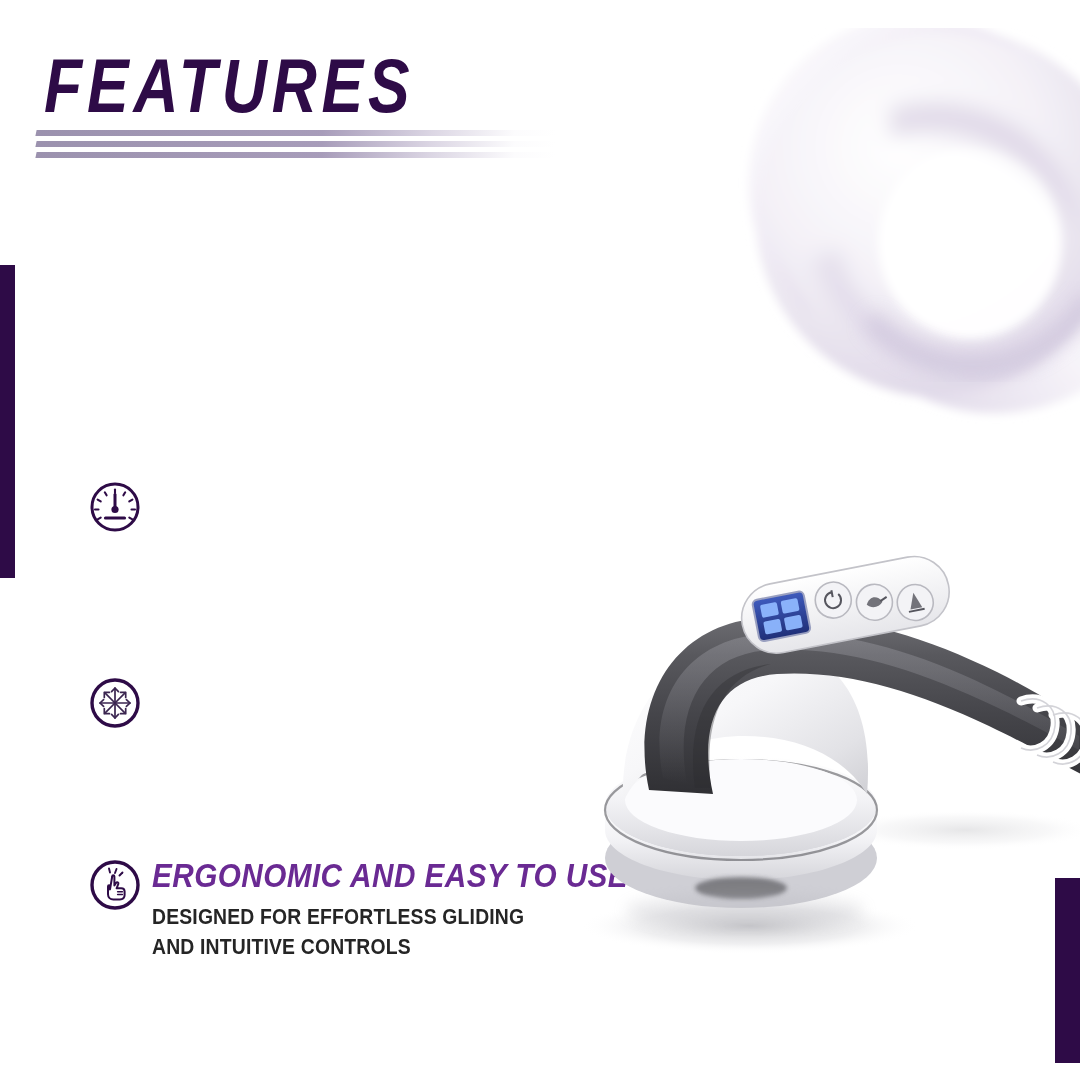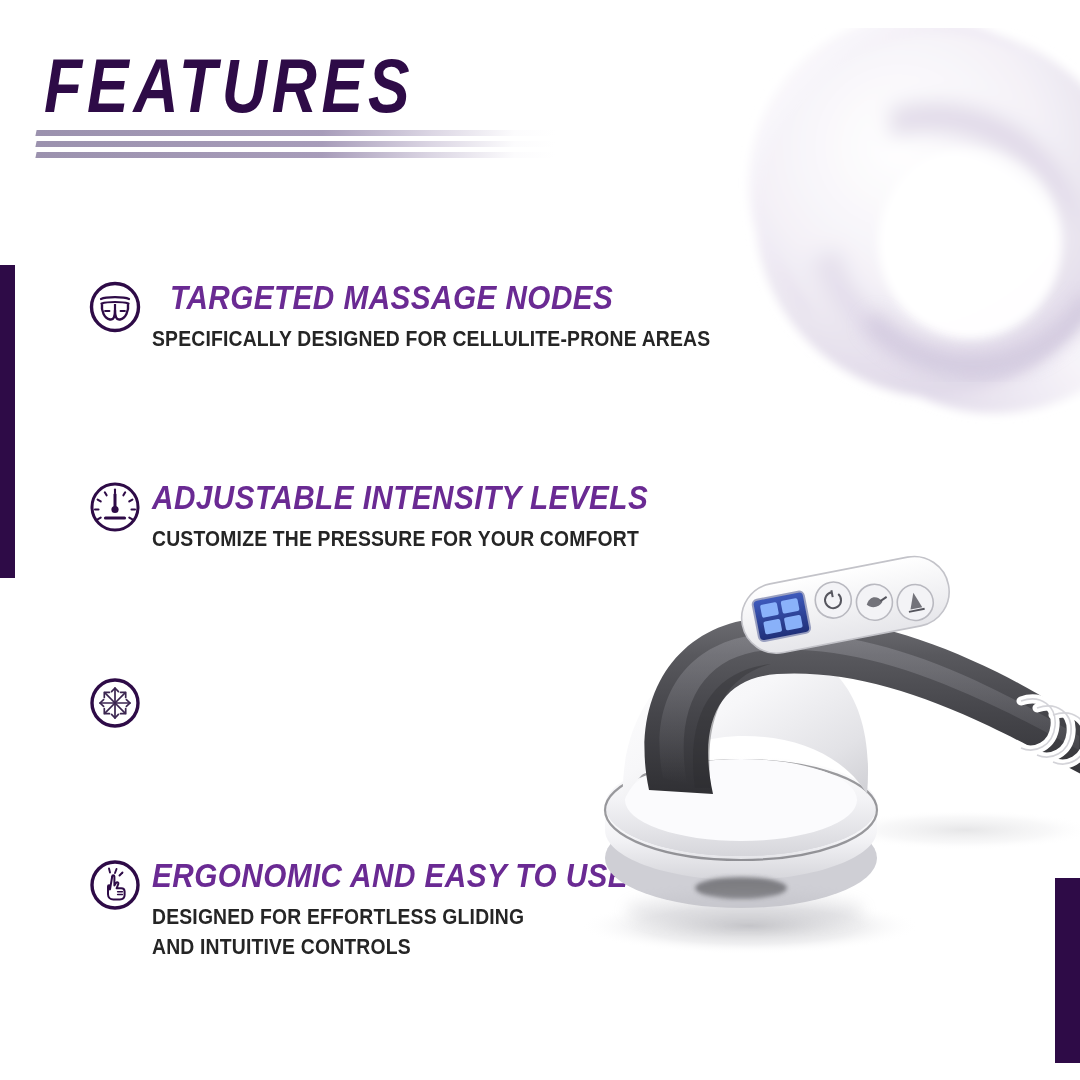--- a/index.html
+++ b/index.html
@@ -199,22 +199,6 @@
     <div class="rule r3"></div>
   </div>
 
-  <div class="feature f1">
-    <div class="icon">
-      <svg width="54" height="54" viewBox="0 0 54 54">
-        <circle cx="27" cy="27" r="23.5" fill="none" stroke="#2e0b47" stroke-width="3.4"></circle>
-        <path d="M13 19 C 18 16.5, 36 16.5, 41 19" fill="none" stroke="#2e0b47" stroke-width="2.2" stroke-linecap="round"></path>
-        <path d="M13.5 23.5 C 20 21.5, 34 21.5, 40.5 23.5" fill="none" stroke="#2e0b47" stroke-width="2.2" stroke-linecap="round"></path>
-        <path d="M14 24 C 13 31, 16.5 38.5, 22 39.5 C 26 40.2, 27 36, 27 30.5 C 27 36, 28 40.2, 32 39.5 C 37.5 38.5, 41 31, 40 24" fill="none" stroke="#2e0b47" stroke-width="2.4" stroke-linejoin="round"></path>
-        <path d="M27 24 L 27 31.5" stroke="#2e0b47" stroke-width="2.2"></path>
-        <path d="M17 31 L 21.5 31 M32.5 31 L 37 31" stroke="#2e0b47" stroke-width="1.8" stroke-linecap="round"></path>
-      </svg>
-    </div>
-    <div class="text">
-      <div class="f-head">TARGETED MASSAGE NODES</div>
-      <div class="f-sub">SPECIFICALLY DESIGNED FOR CELLULITE-PRONE AREAS</div>
-    </div>
-  </div>
 
   <div class="feature f2">
     <div class="icon">

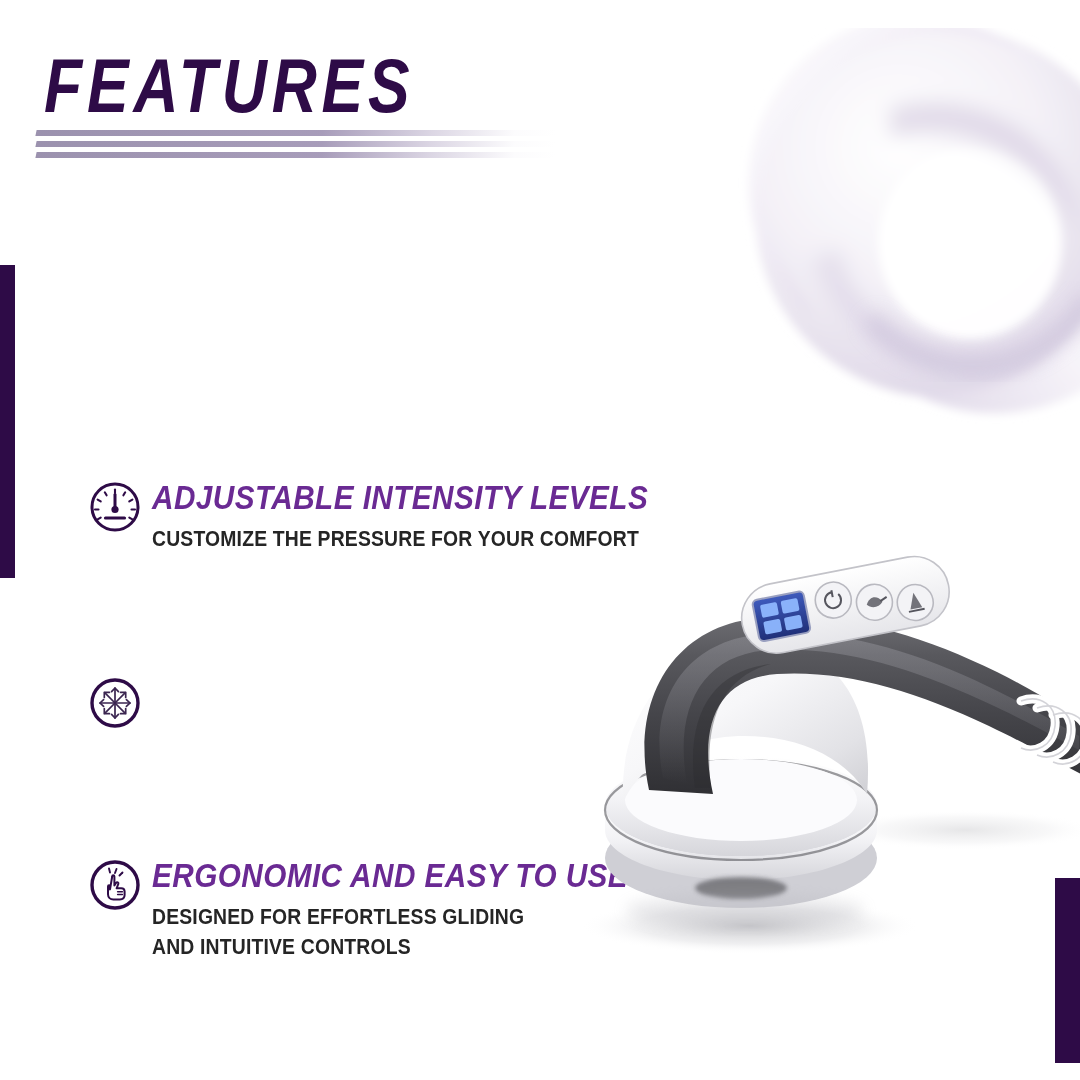--- a/index.html
+++ b/index.html
@@ -219,10 +219,6 @@
         <circle cx="27" cy="29.5" r="3.6" fill="#2e0b47"></circle>
         <line x1="17.5" y1="38" x2="36.5" y2="38" stroke="#2e0b47" stroke-width="3.2" stroke-linecap="round"></line>
       </svg>
-    </div>
-    <div class="text">
-      <div class="f-head">ADJUSTABLE INTENSITY LEVELS</div>
-      <div class="f-sub">CUSTOMIZE THE PRESSURE FOR YOUR COMFORT</div>
     </div>
   </div>
 

